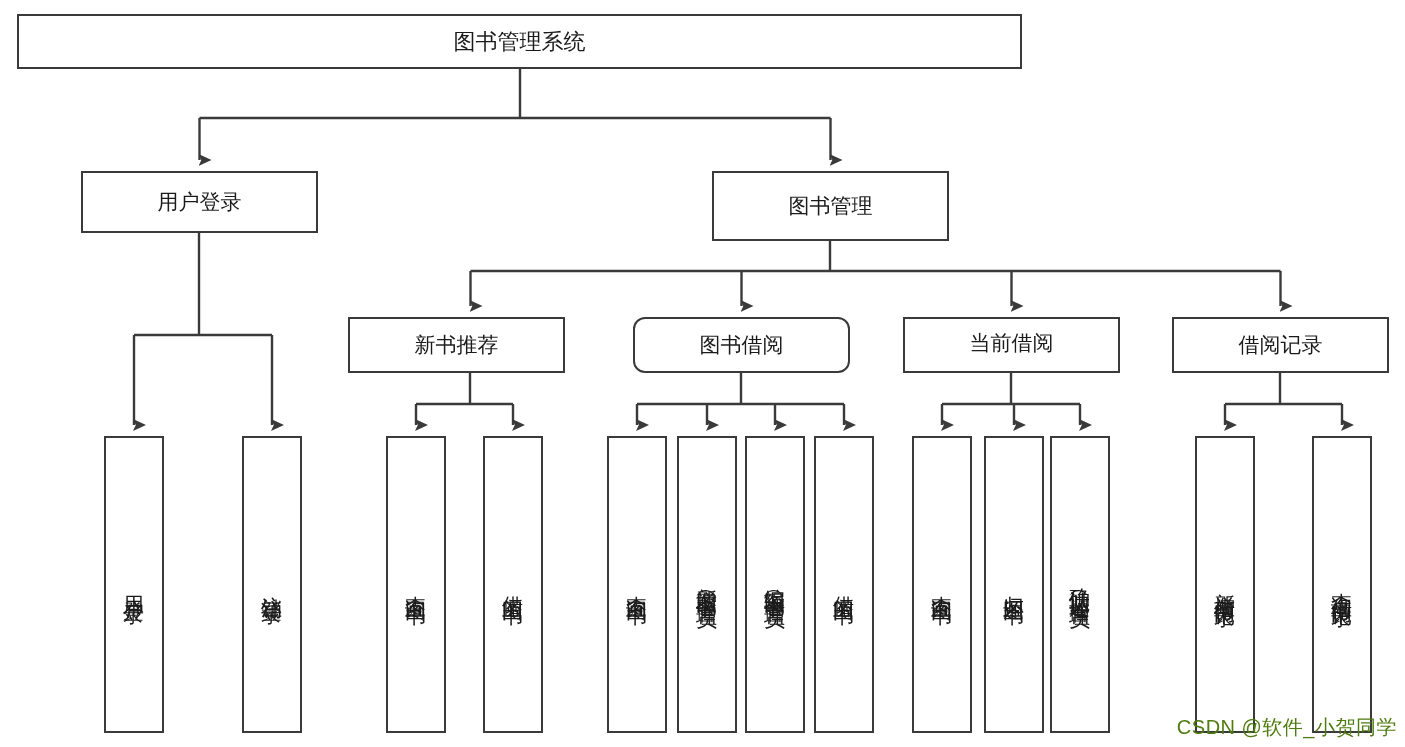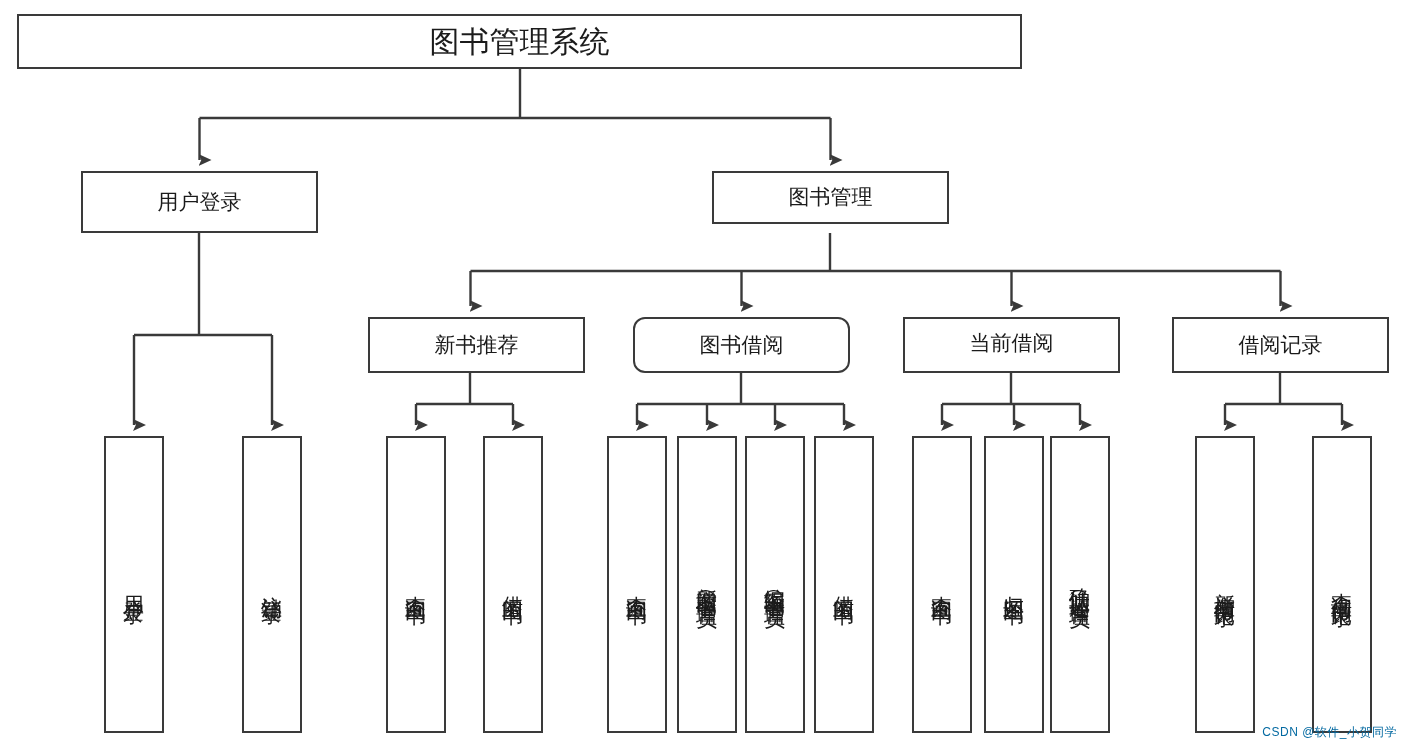--- a/index.html
+++ b/index.html
@@ -44,7 +44,7 @@
     font-size: 21px;
   }
   .node.title .node-label {
-    font-size: 30px;
+    font-size: 22px;
   }
   .node.vert {
     align-items: center;

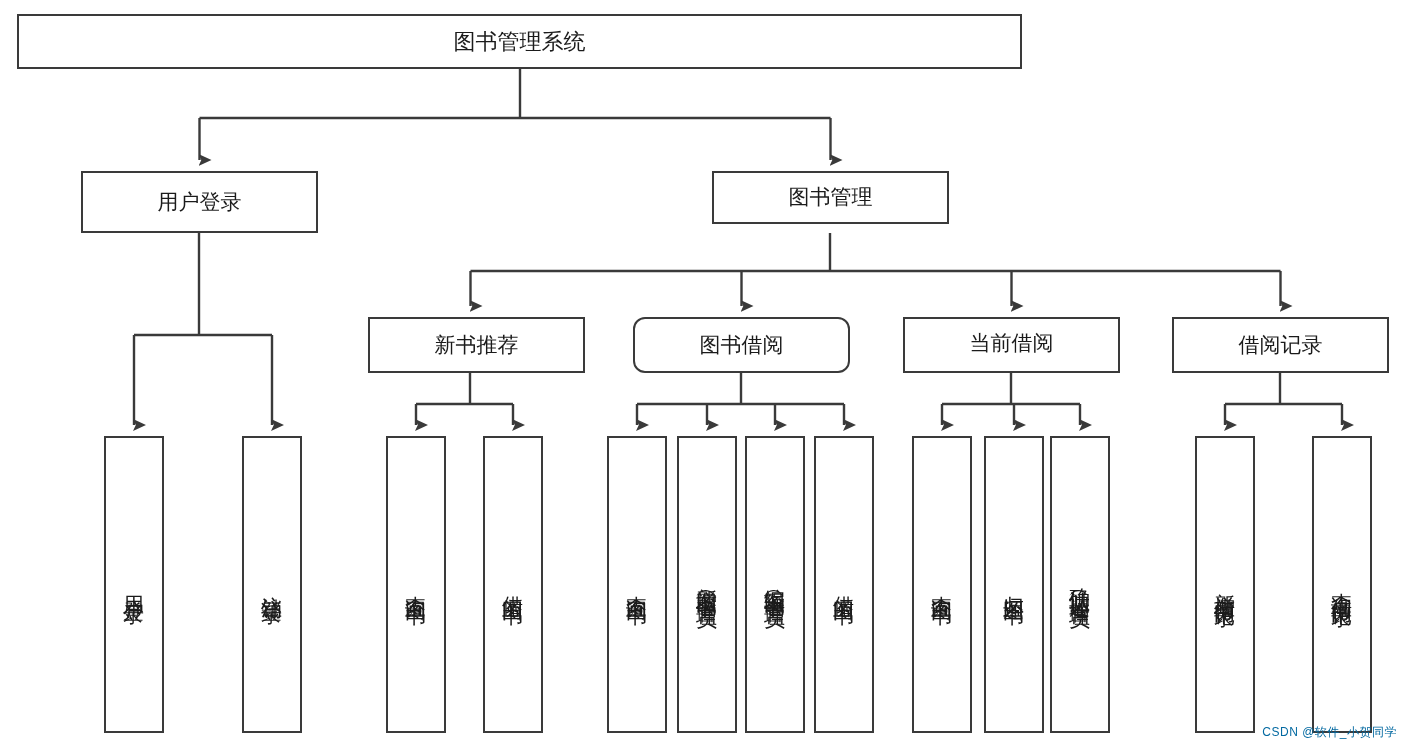--- a/index.html
+++ b/index.html
@@ -126,7 +126,7 @@
       <div class="node horiz" style="left: 81px; top: 171px; width: 237px; height: 62px;">
         <span class="node-label">用户登录</span>
       </div>
-      <div class="node horiz" style="left: 712px; top: 171px; width: 237px; height: 53px;">
+      <div class="node horiz" style="left: 712px; top: 171px; width: 237px; height: 70px;">
         <span class="node-label">图书管理</span>
       </div>
       <div class="node horiz" style="left: 368px; top: 317px; width: 217px; height: 56px;">

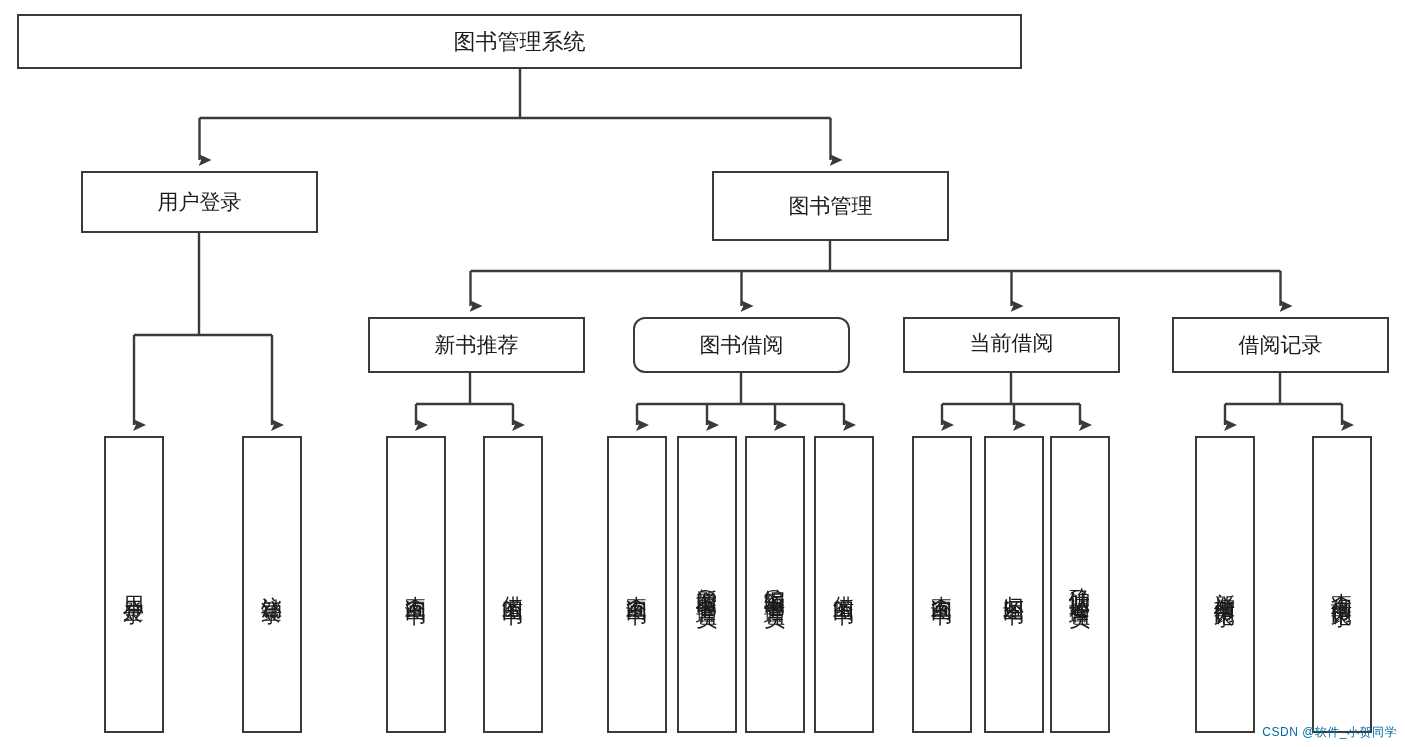--- a/index.html
+++ b/index.html
@@ -129,7 +129,7 @@
       <div class="node horiz" style="left: 712px; top: 171px; width: 237px; height: 70px;">
         <span class="node-label">图书管理</span>
       </div>
-      <div class="node horiz" style="left: 368px; top: 317px; width: 217px; height: 56px;">
+      <div class="node horiz" style="left: 348px; top: 317px; width: 217px; height: 56px;">
         <span class="node-label">新书推荐</span>
       </div>
       <div class="node horiz" style="left: 633px; top: 317px; width: 217px; height: 56px; border-radius: 12px;">

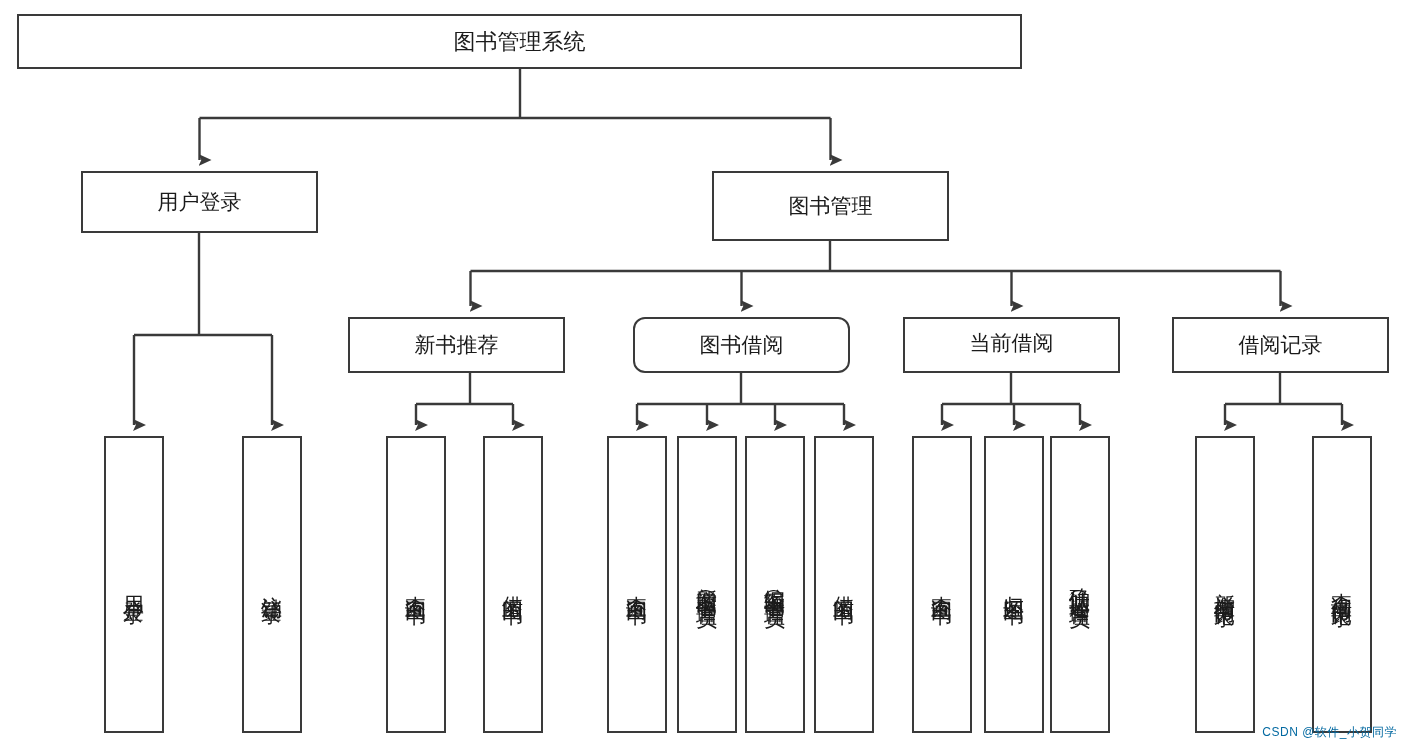--- a/index.html
+++ b/index.html
@@ -61,8 +61,8 @@
     position: absolute;
     right: 8px;
     bottom: 6px;
-    font-size: 12px;
-    color: #0369a1;
+    font-size: 20px;
+    color: #4d7c0f;
     letter-spacing: 0.5px;
     white-space: nowrap;
     pointer-events: none;

